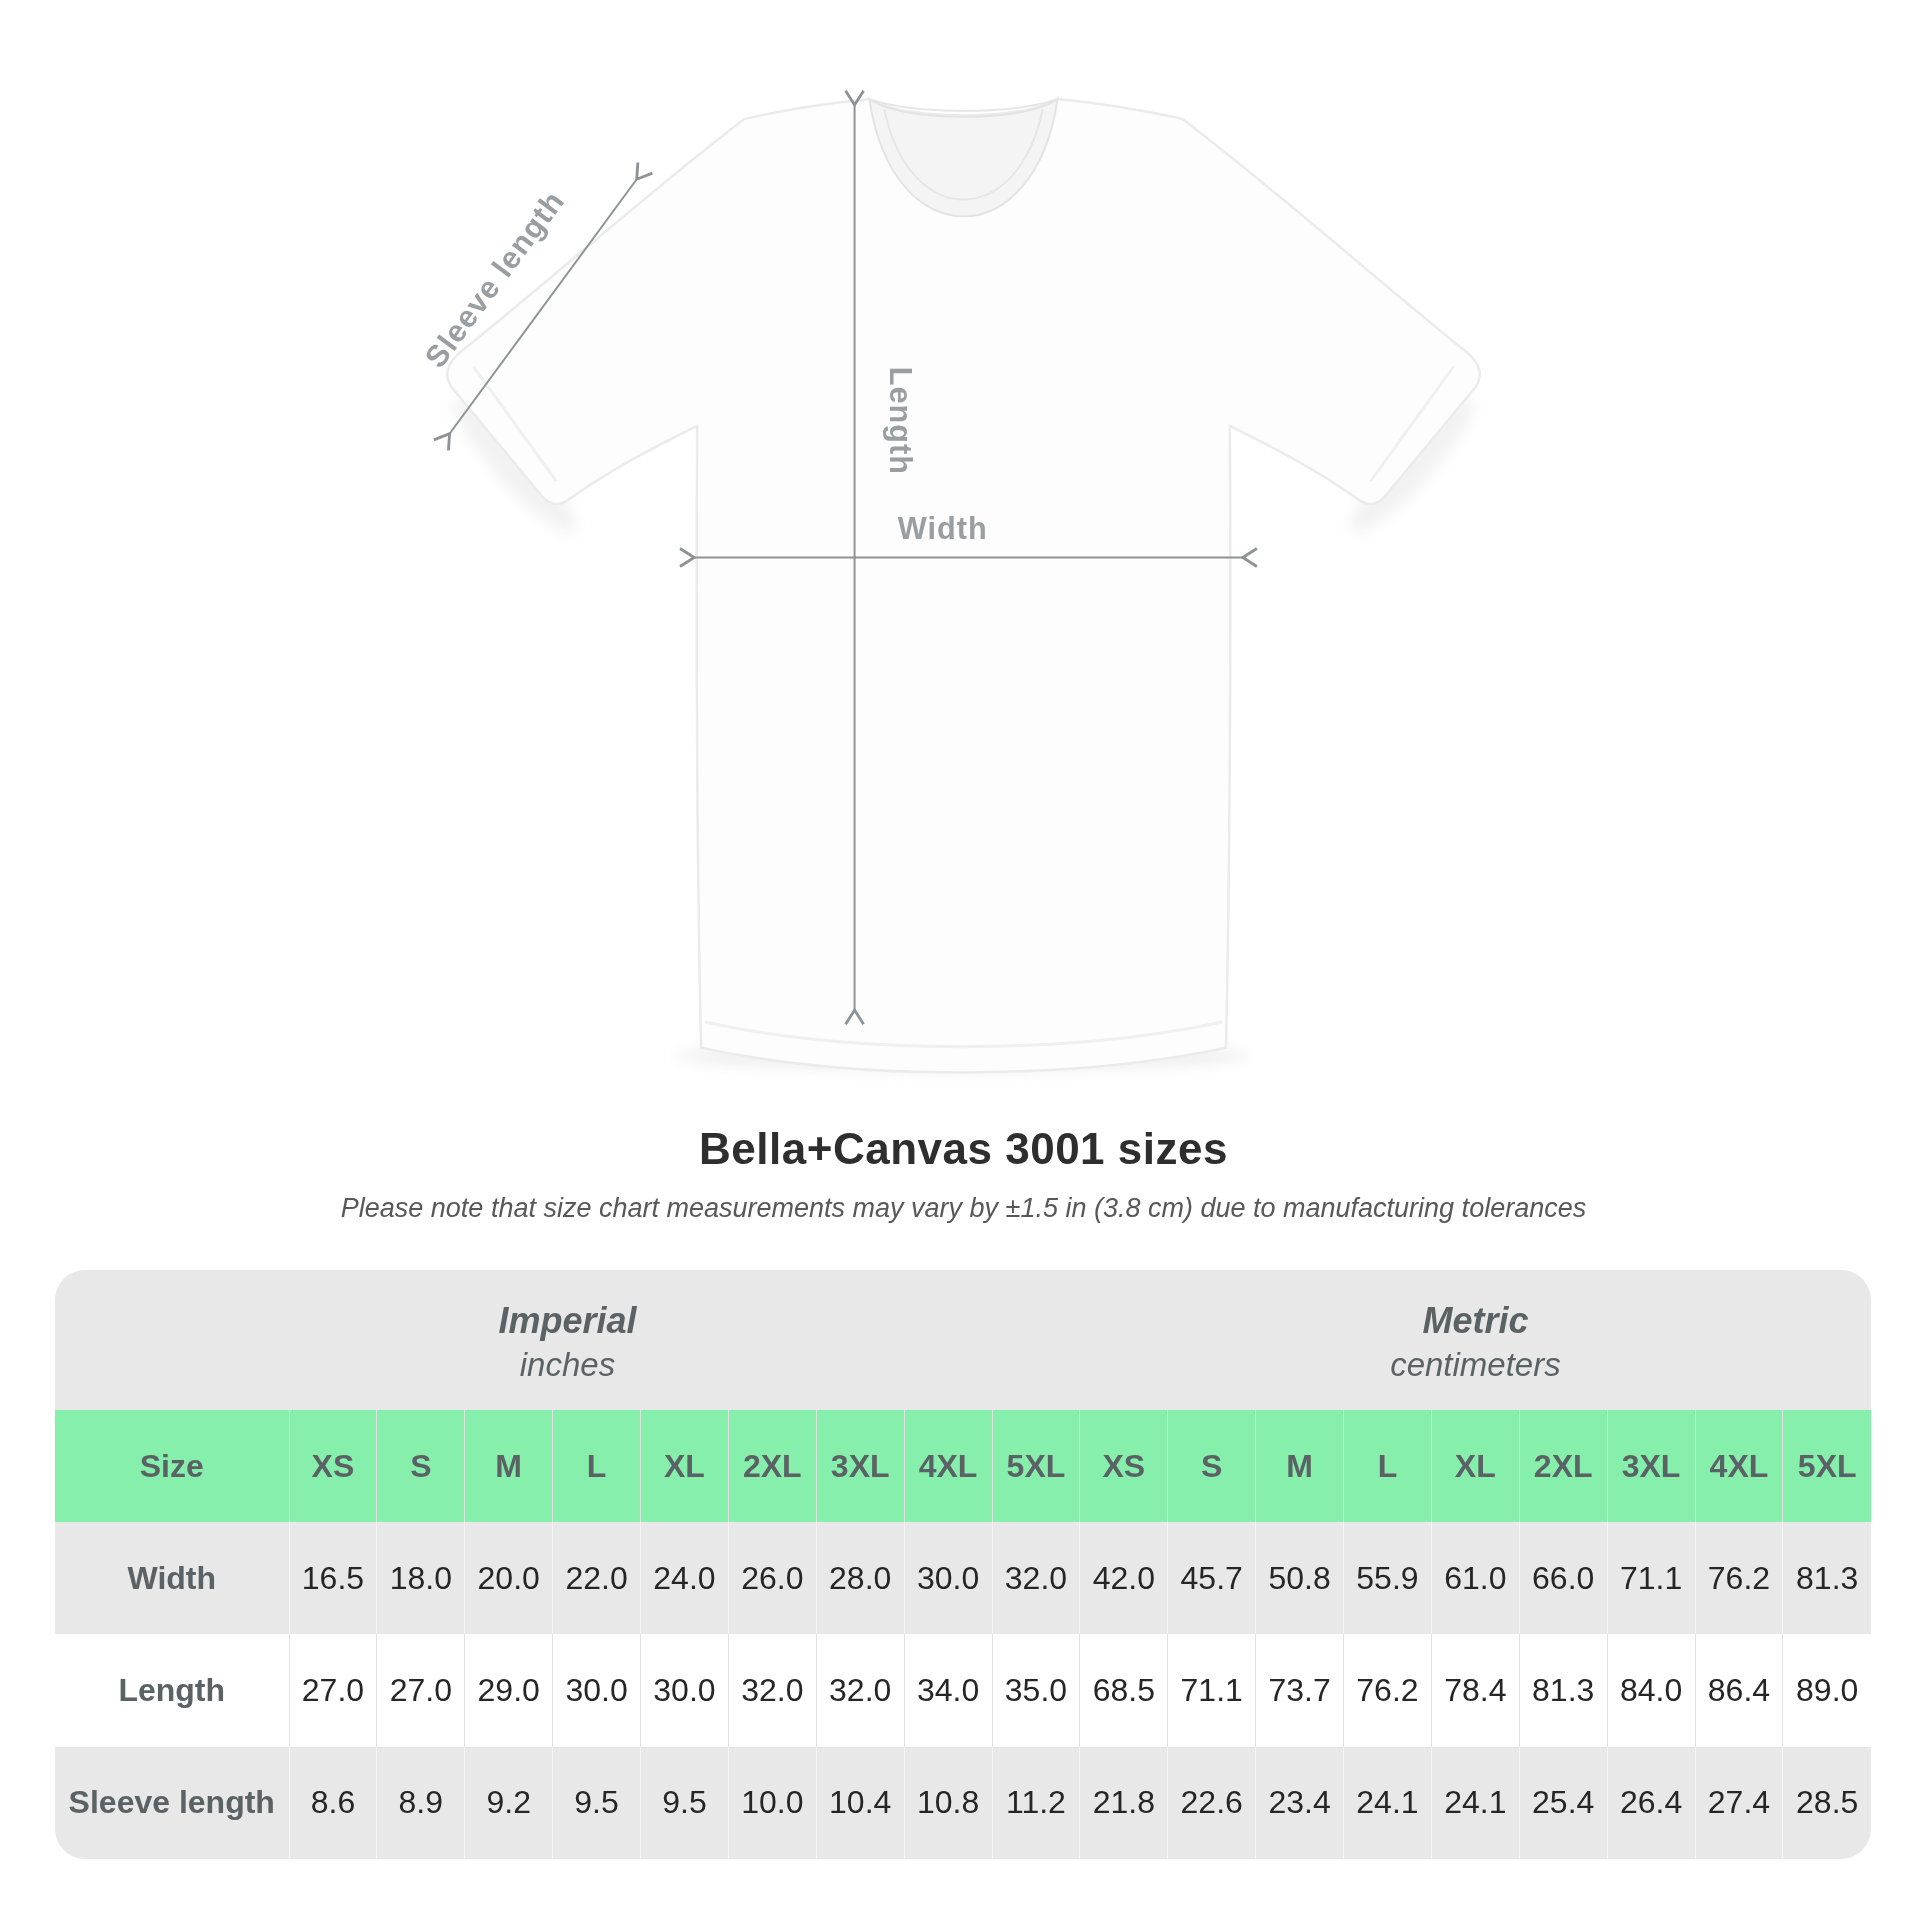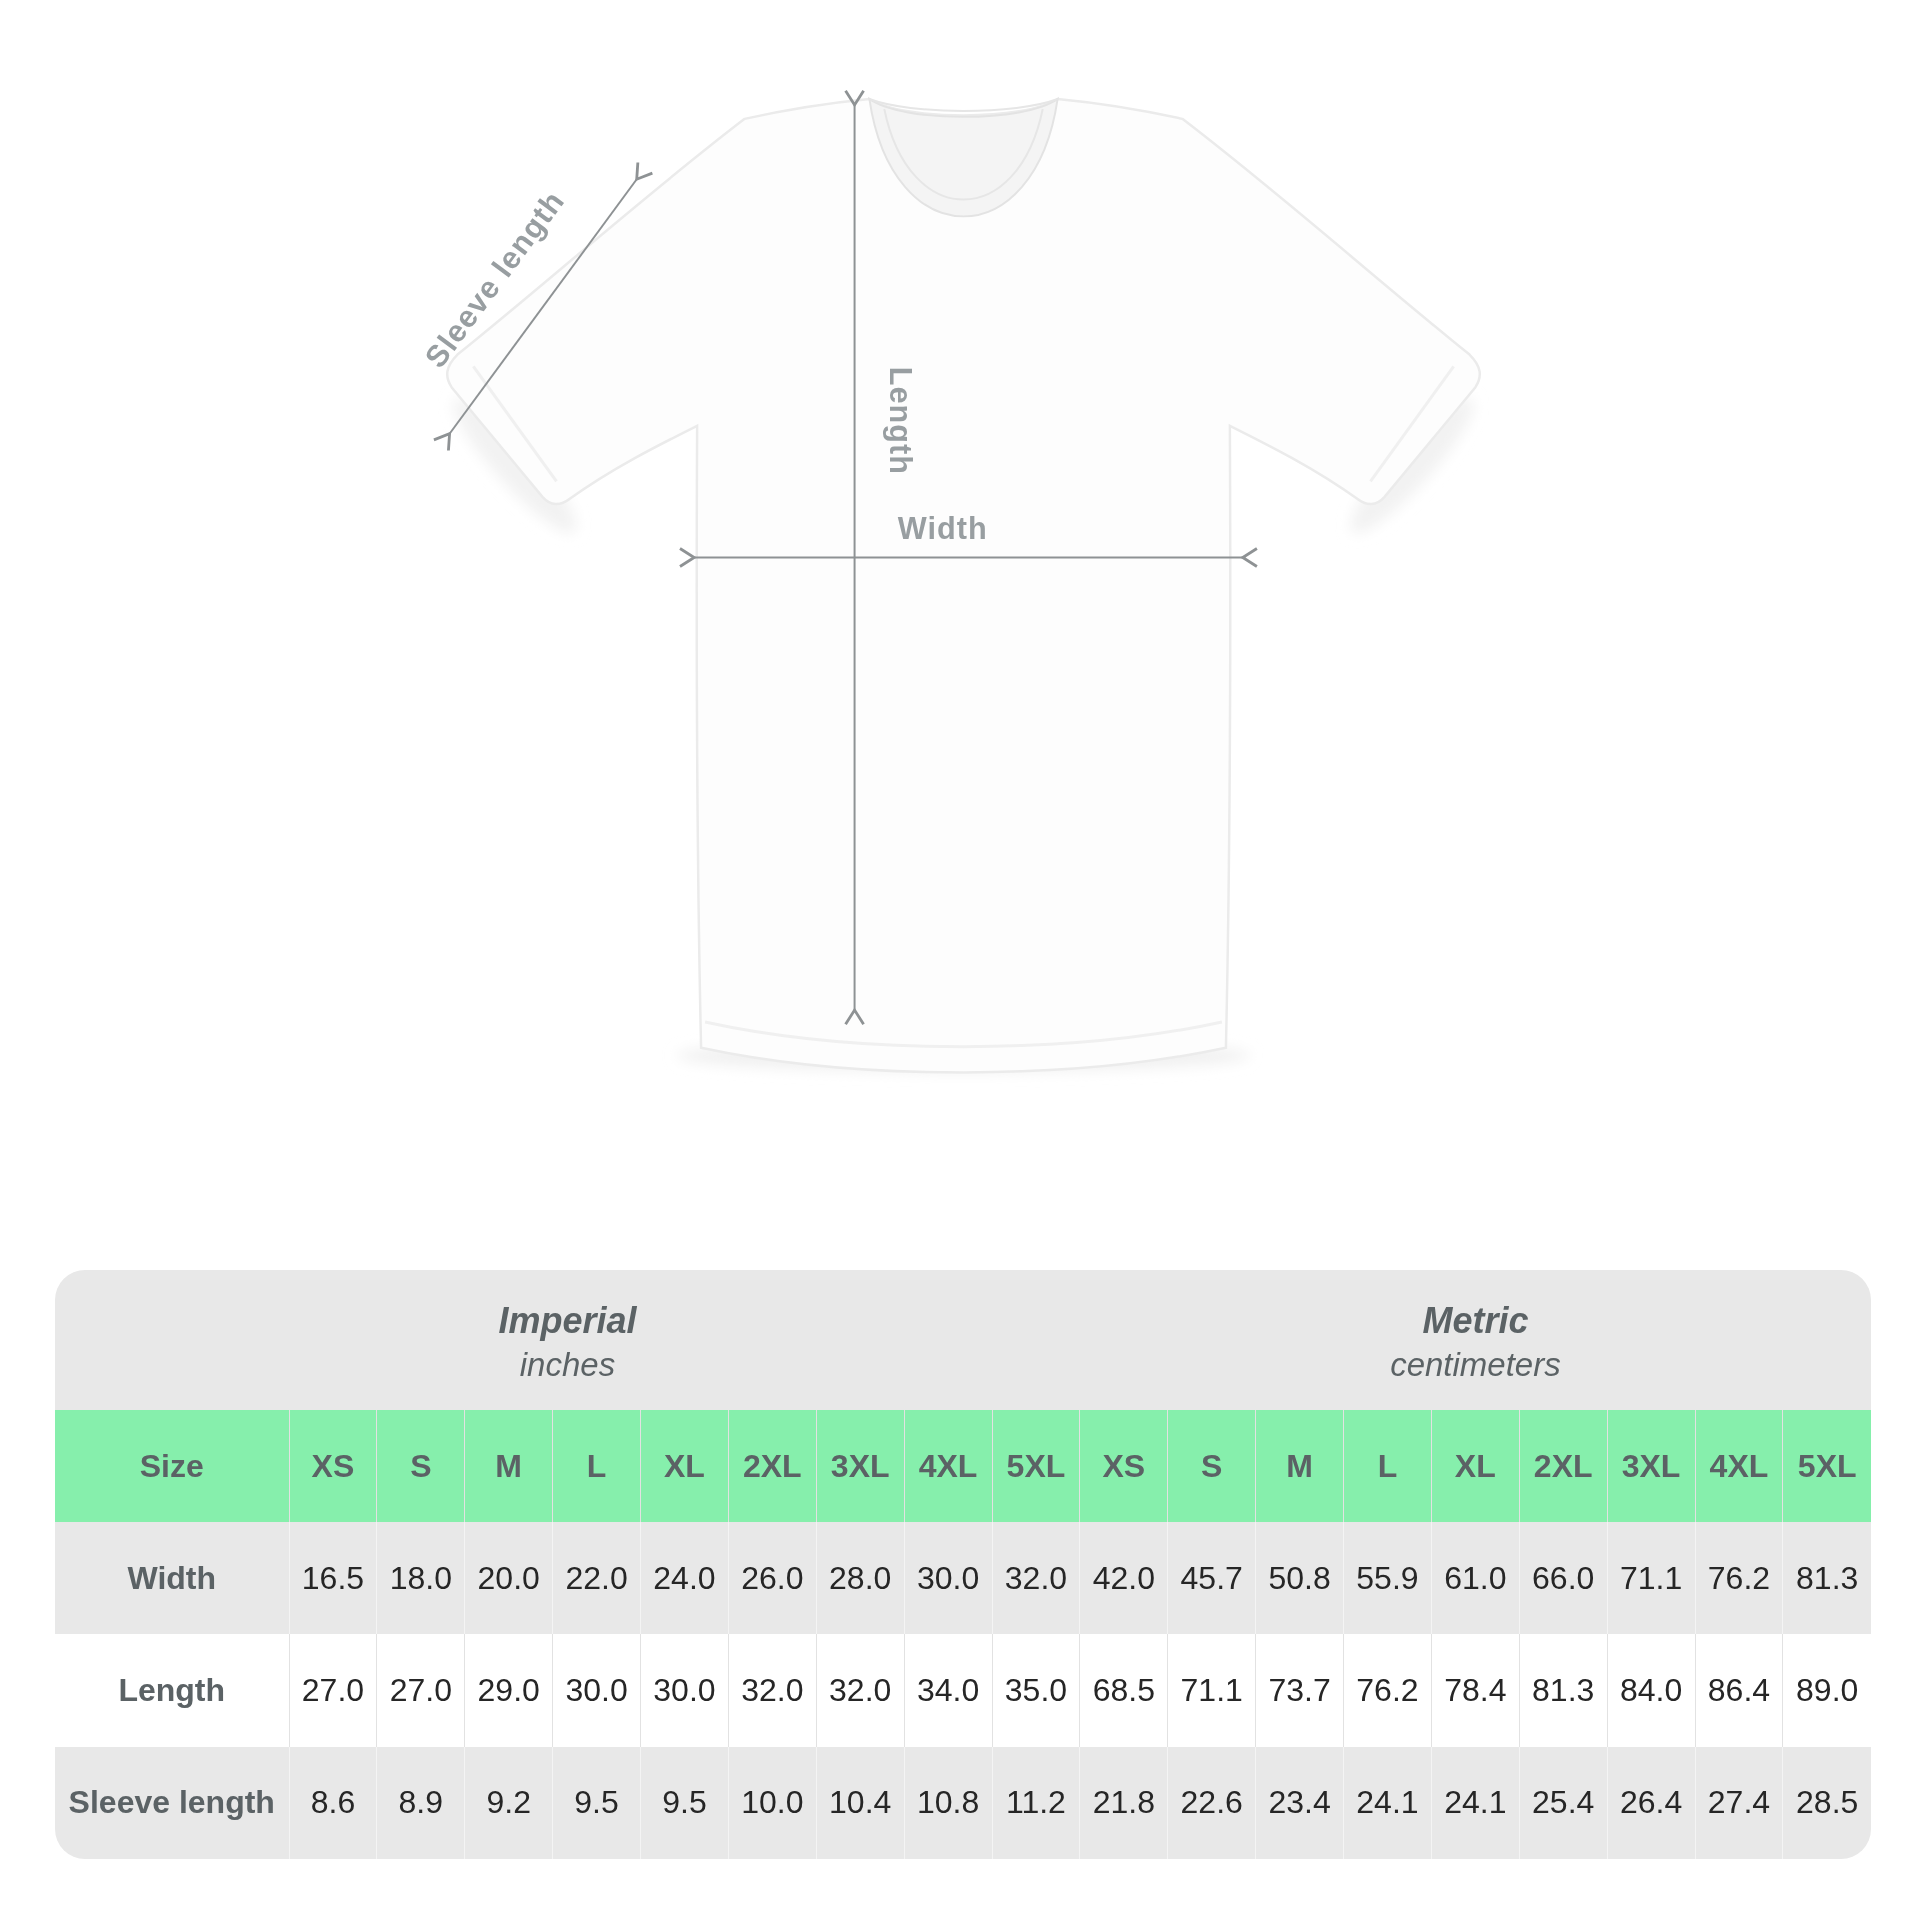--- a/index.html
+++ b/index.html
@@ -131,6 +131,7 @@
     <text class="diagram-label" x="952" y="544" text-anchor="middle">Width</text>
   </svg>
 
+  <h1 class="page-title">Bella+Canvas 3001 sizes</h1>
 
   <div class="table-wrap">
     <table class="sizes">

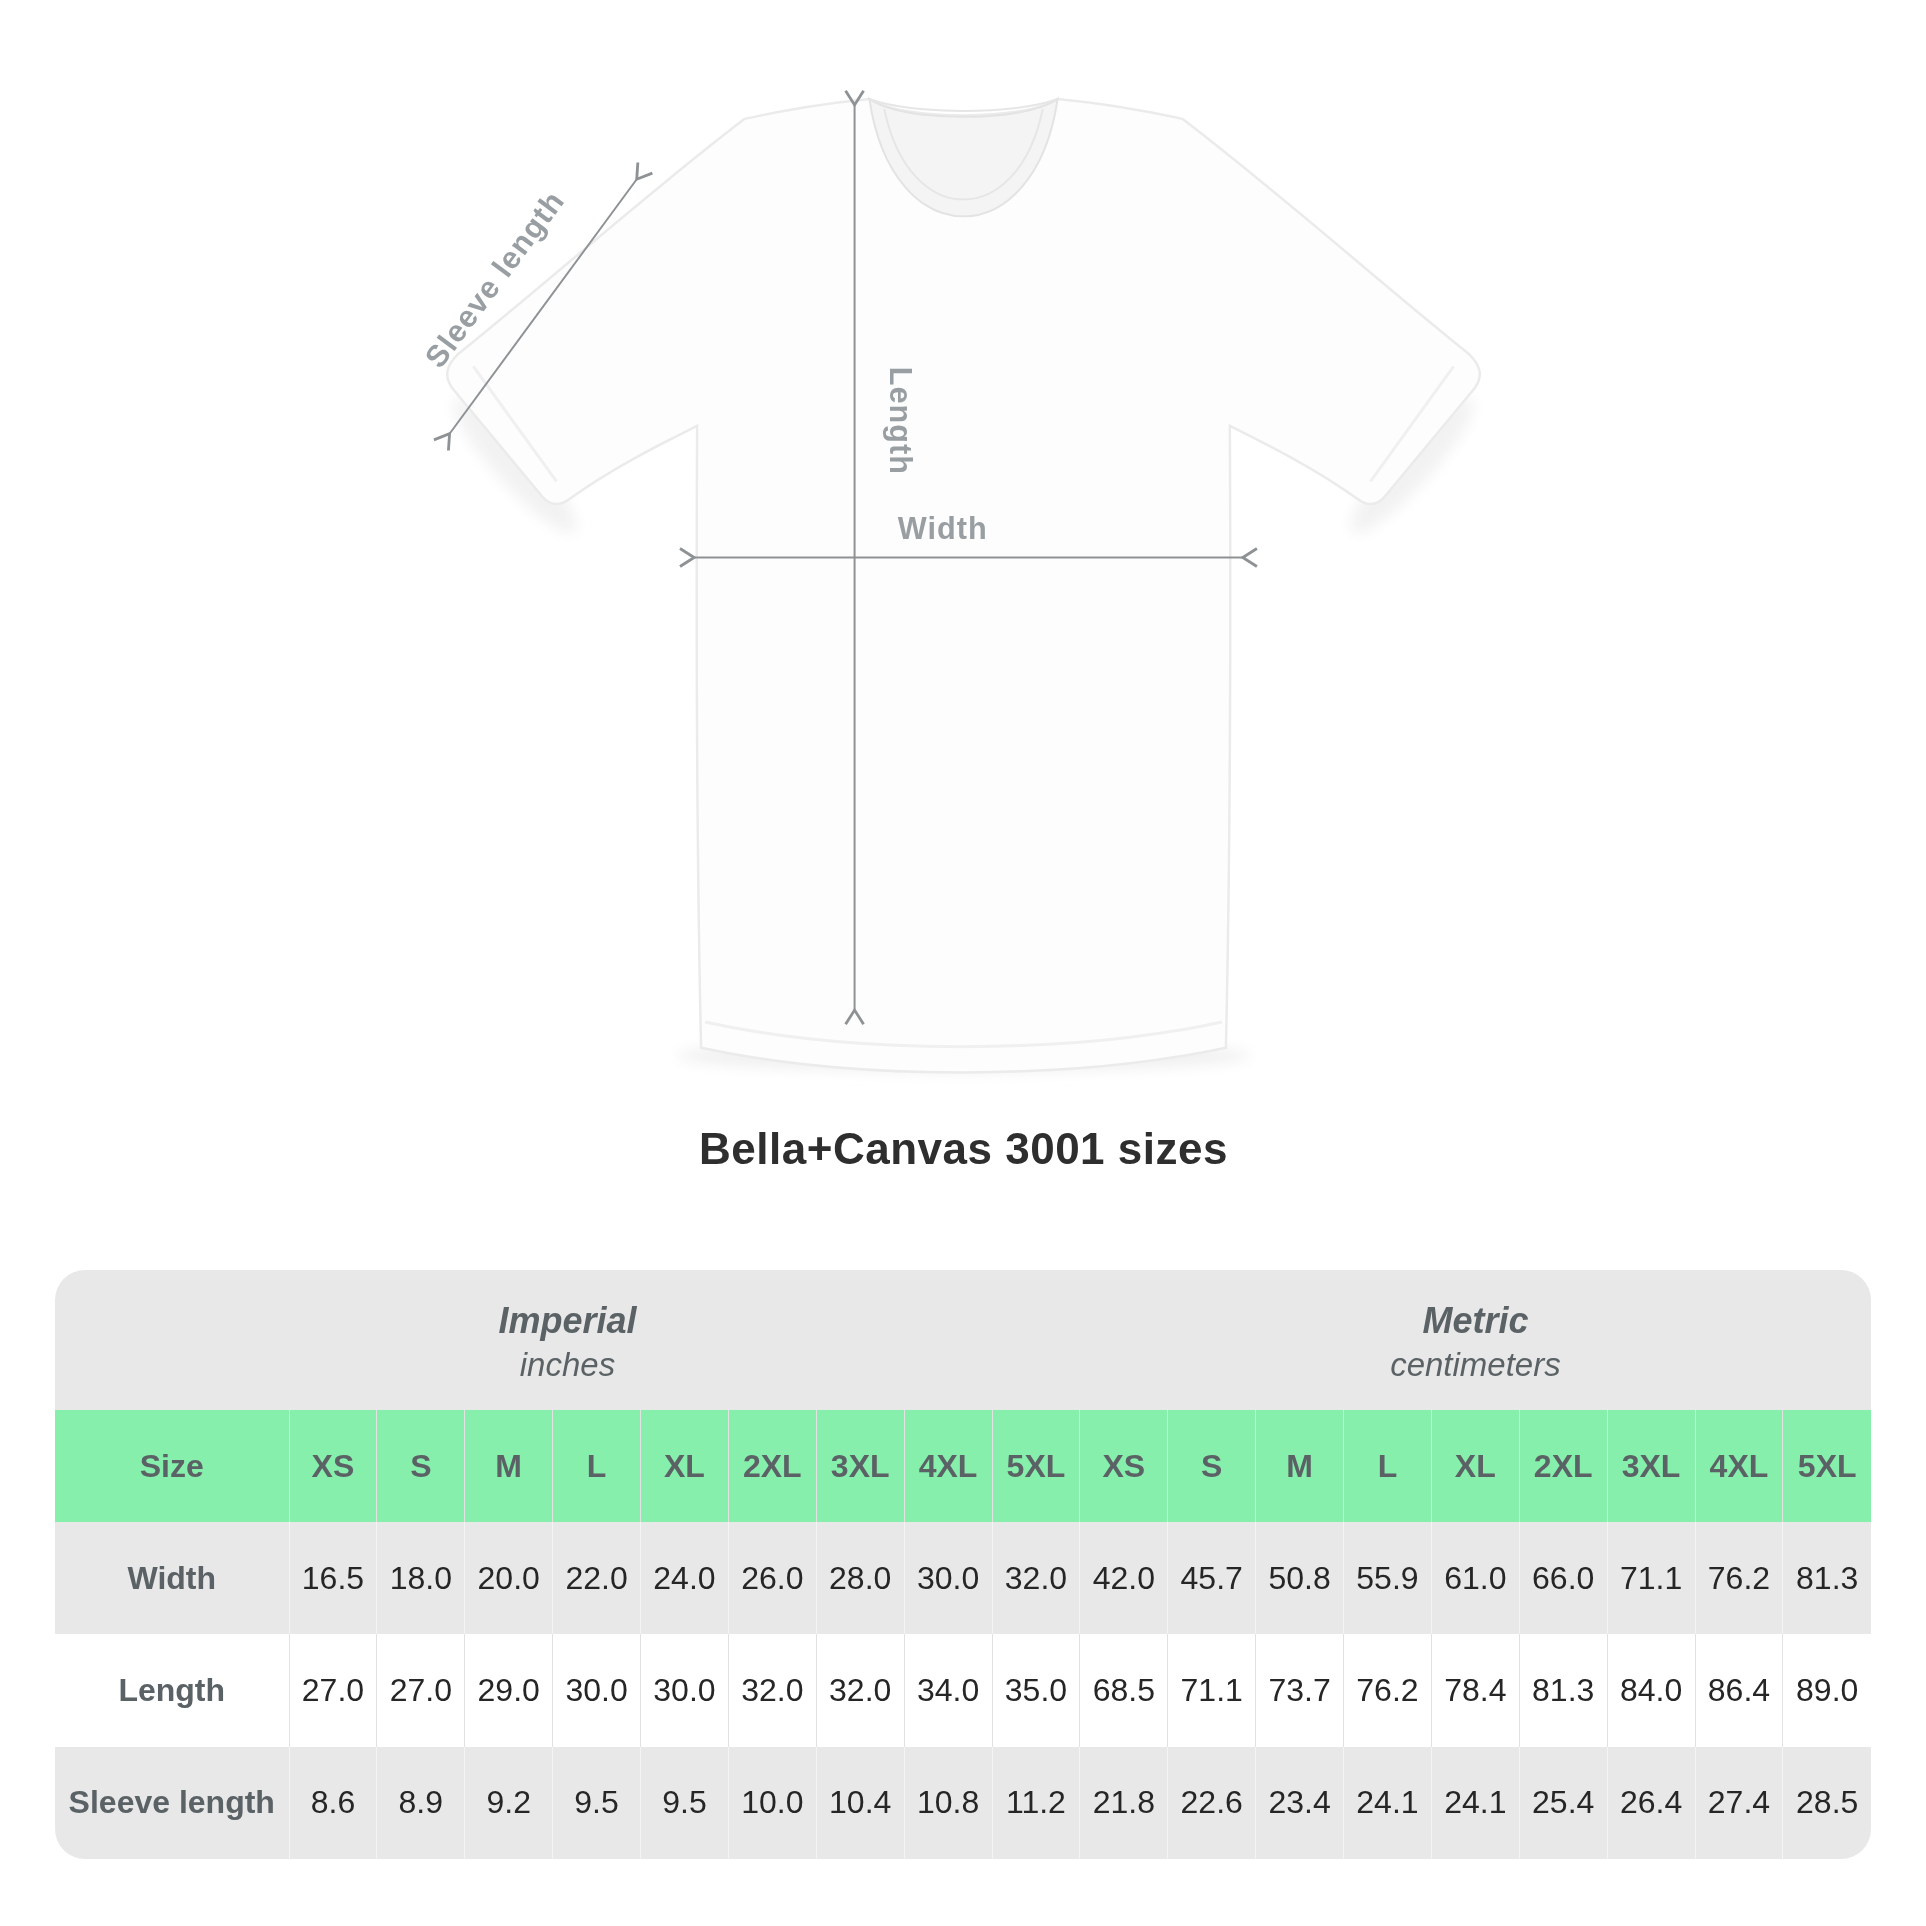--- a/index.html
+++ b/index.html
@@ -132,6 +132,7 @@
   </svg>
 
   <h1 class="page-title">Bella+Canvas 3001 sizes</h1>
+  <p class="page-subtitle">Please note that size chart measurements may vary by ±1.5 in (3.8 cm) due to manufacturing tolerances</p>
 
   <div class="table-wrap">
     <table class="sizes">

